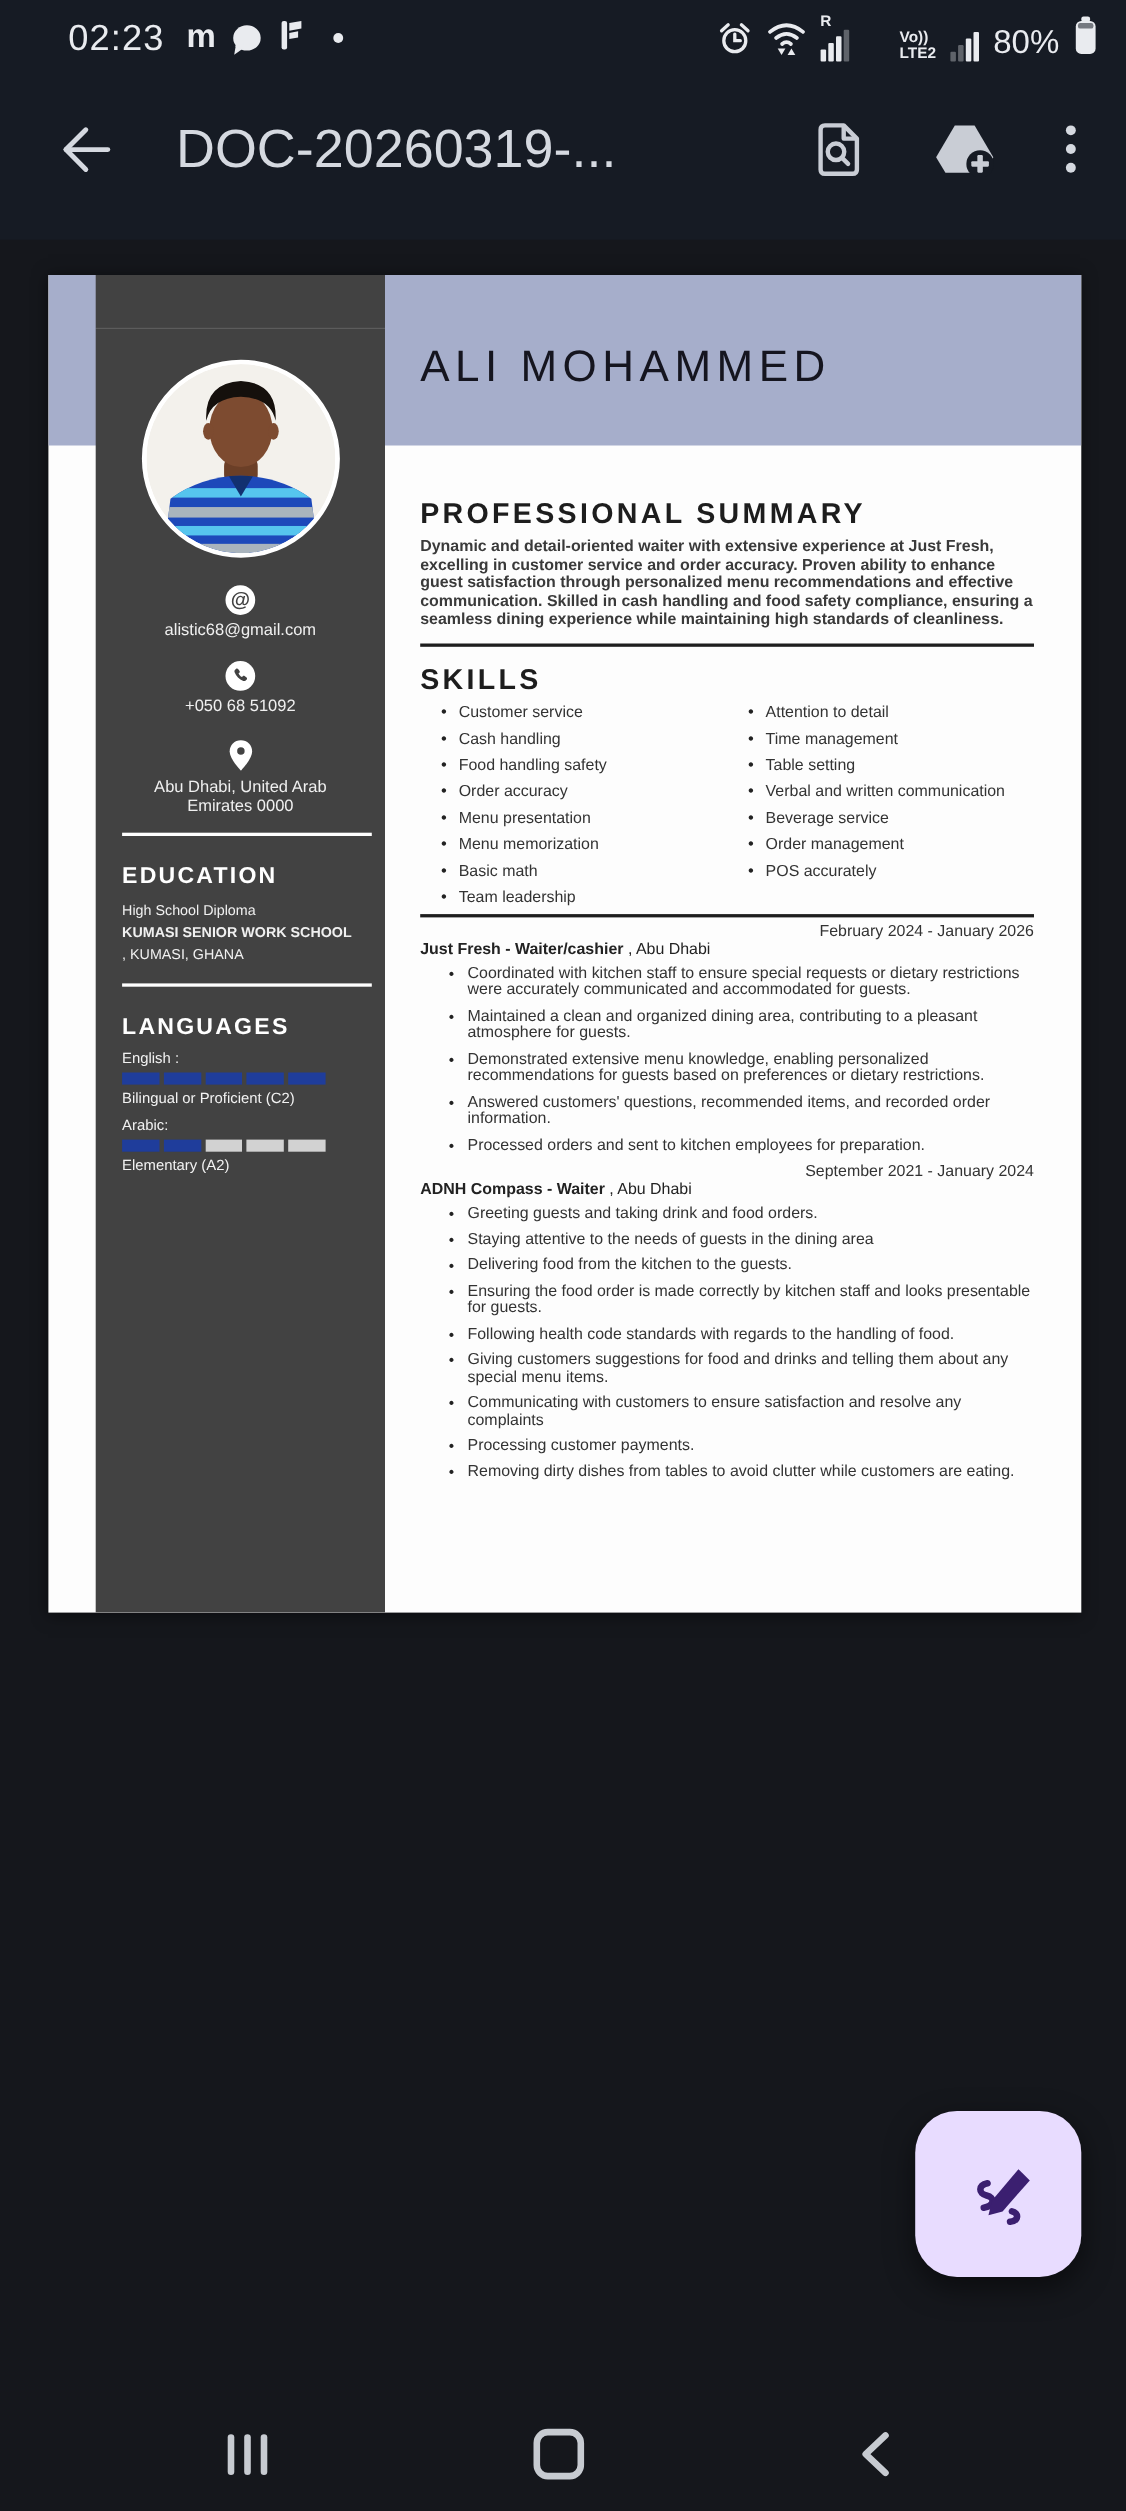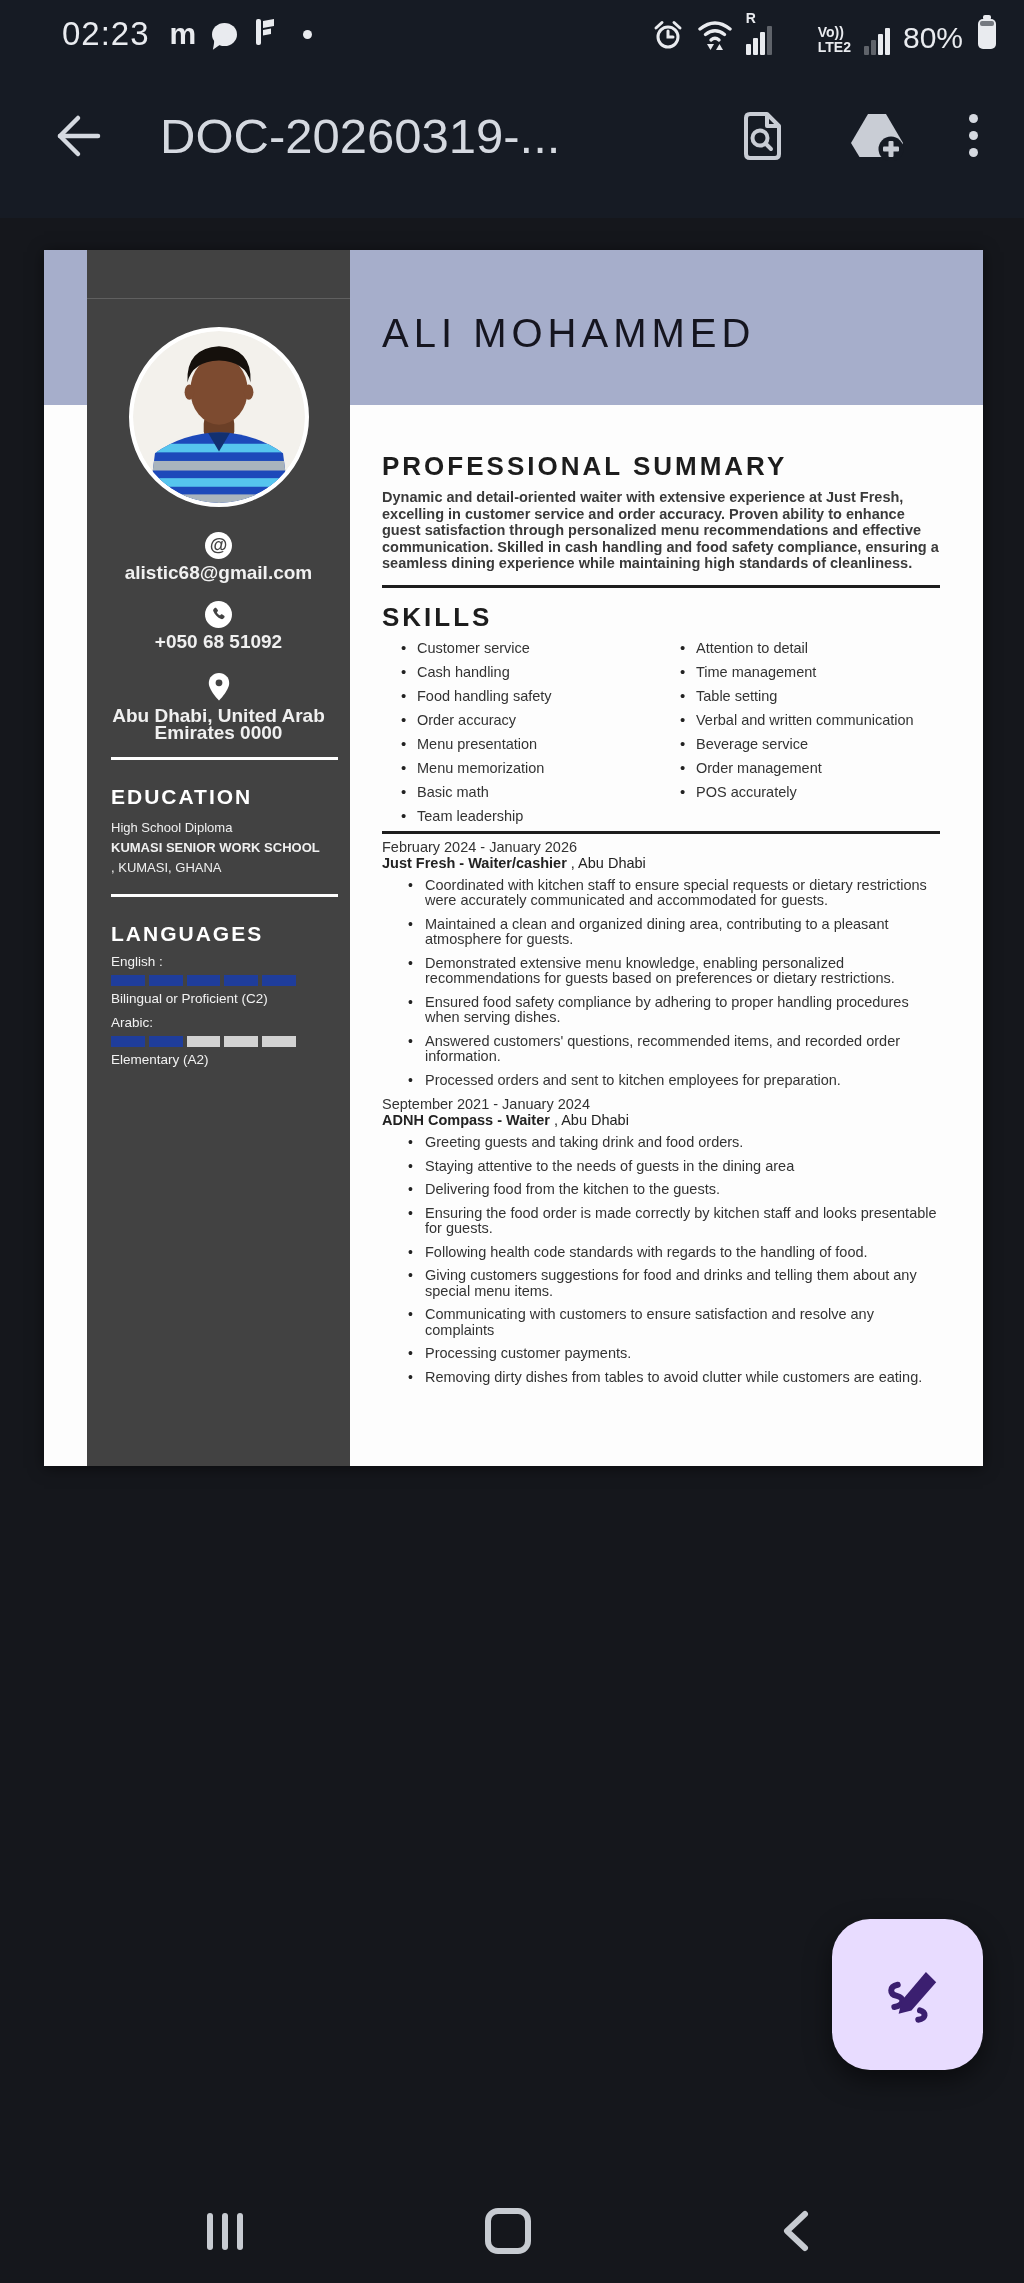--- a/index.html
+++ b/index.html
@@ -49,7 +49,7 @@
   .contact{text-align:center;}
   .cicon{width:27px;height:27px;border-radius:50%;background:#fff;color:#424242;margin:0 auto;
          display:flex;align-items:center;justify-content:center;font-size:18px;font-weight:bold;}
-  .cline{font-size:19px;color:#F0F0F0;margin-top:5px;line-height:17px;font-weight:bold;}
+  .cline{font-size:15px;color:#F0F0F0;margin-top:5px;line-height:17px;}
   .mt25{margin-top:25px;} .mt20{margin-top:20px;} .mt22{margin-top:22px;}
   .sdiv{border:none;border-top:3px solid #fff;margin:16px 12px 0 24px;}
   .sblock{padding:0 26px 0 24px;text-align:left;}

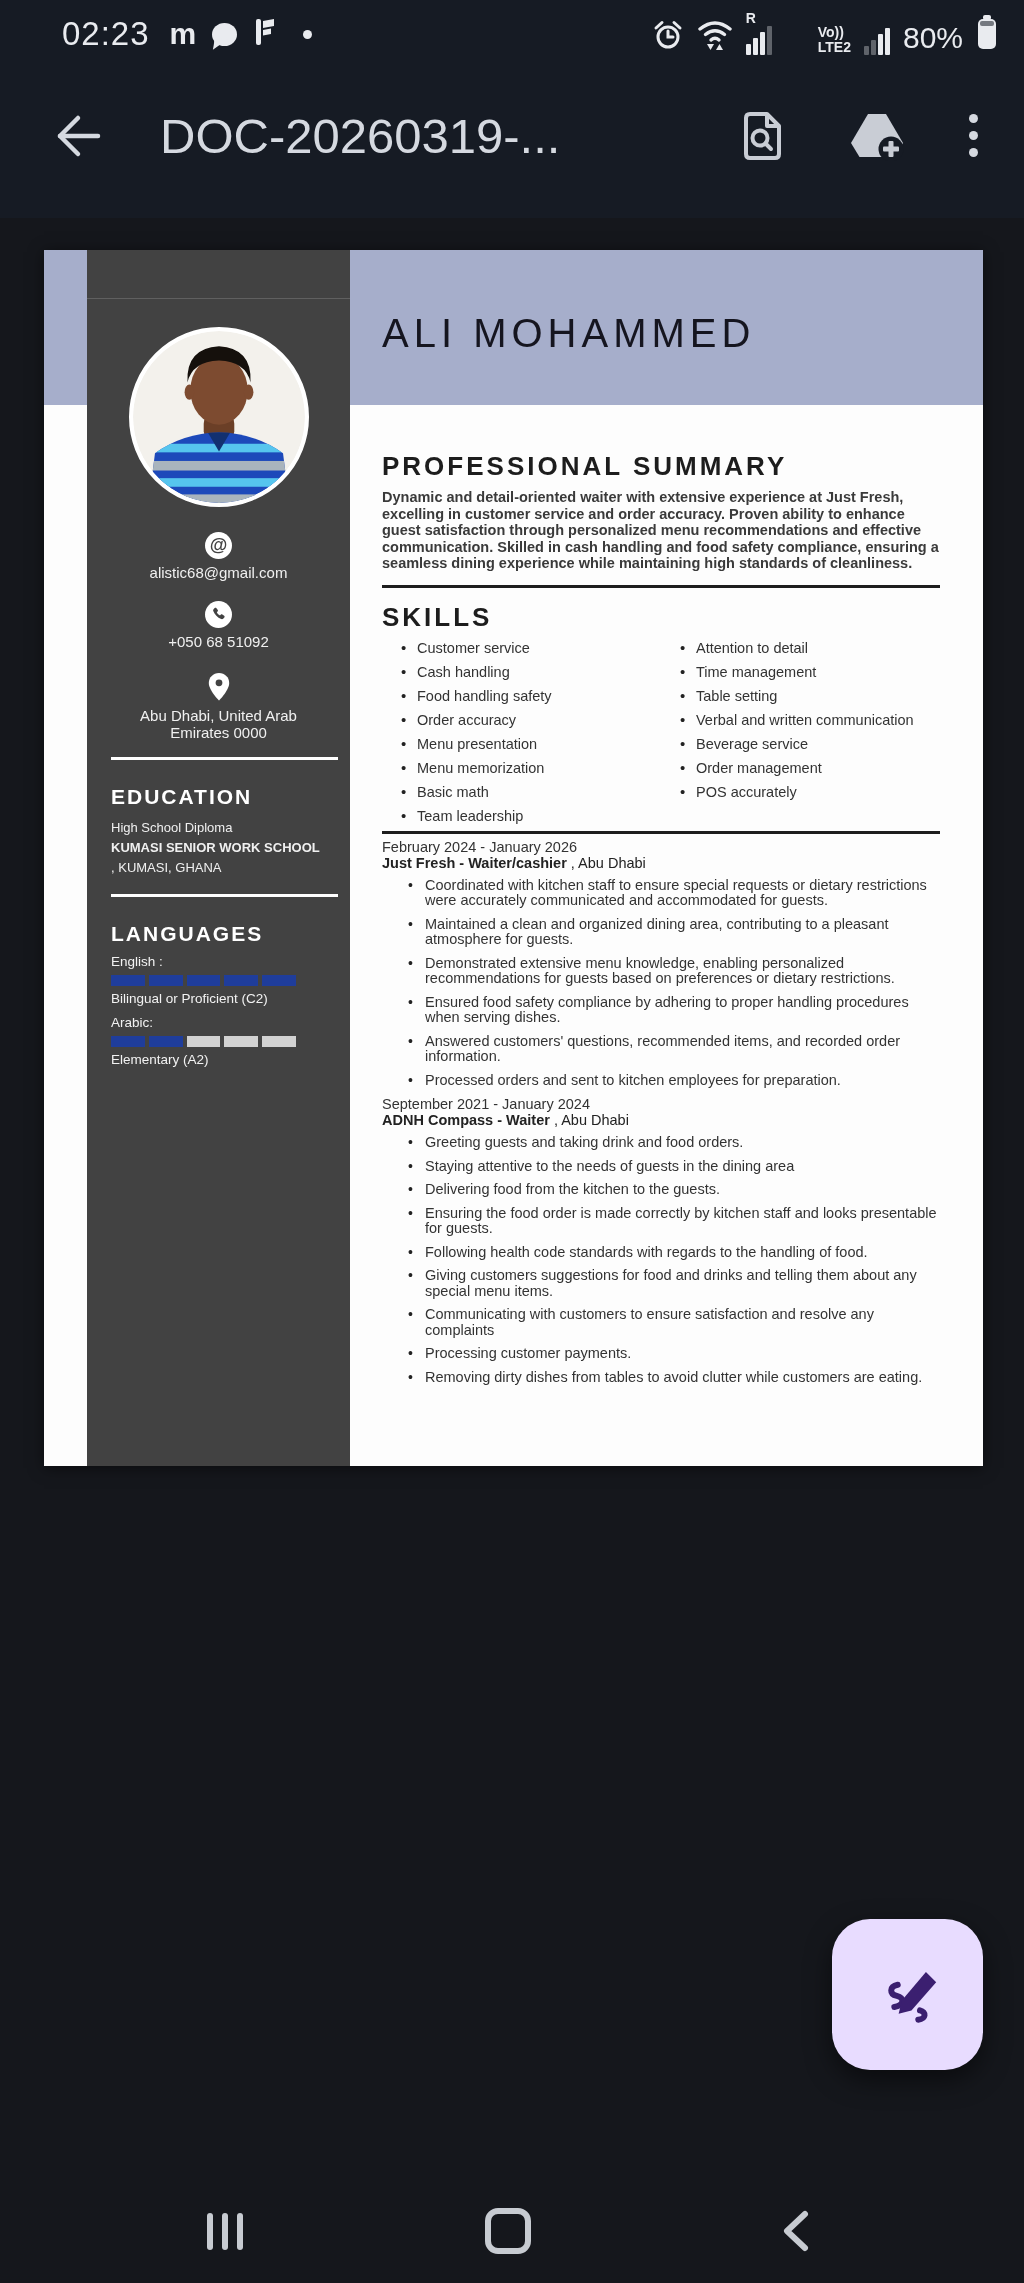--- a/index.html
+++ b/index.html
@@ -78,7 +78,7 @@
   .skill-col li{position:relative;font-size:14.5px;line-height:24px;color:#333;}
   .skill-col li::before{content:"\2022";position:absolute;left:-16px;font-size:15px;color:#222;}
   .jobs{margin-top:5px;}
-  .job-dates{font-size:14.5px;line-height:16px;color:#333;}
+  .job-dates{font-size:14.5px;line-height:16px;color:#333;text-align:right;}
   .job-title{font-size:14.5px;line-height:17px;color:#222;}
   .job-title .b{font-weight:bold;}
   .bullets{list-style:none;margin:6px 0 0;padding:0 0 0 43px;}

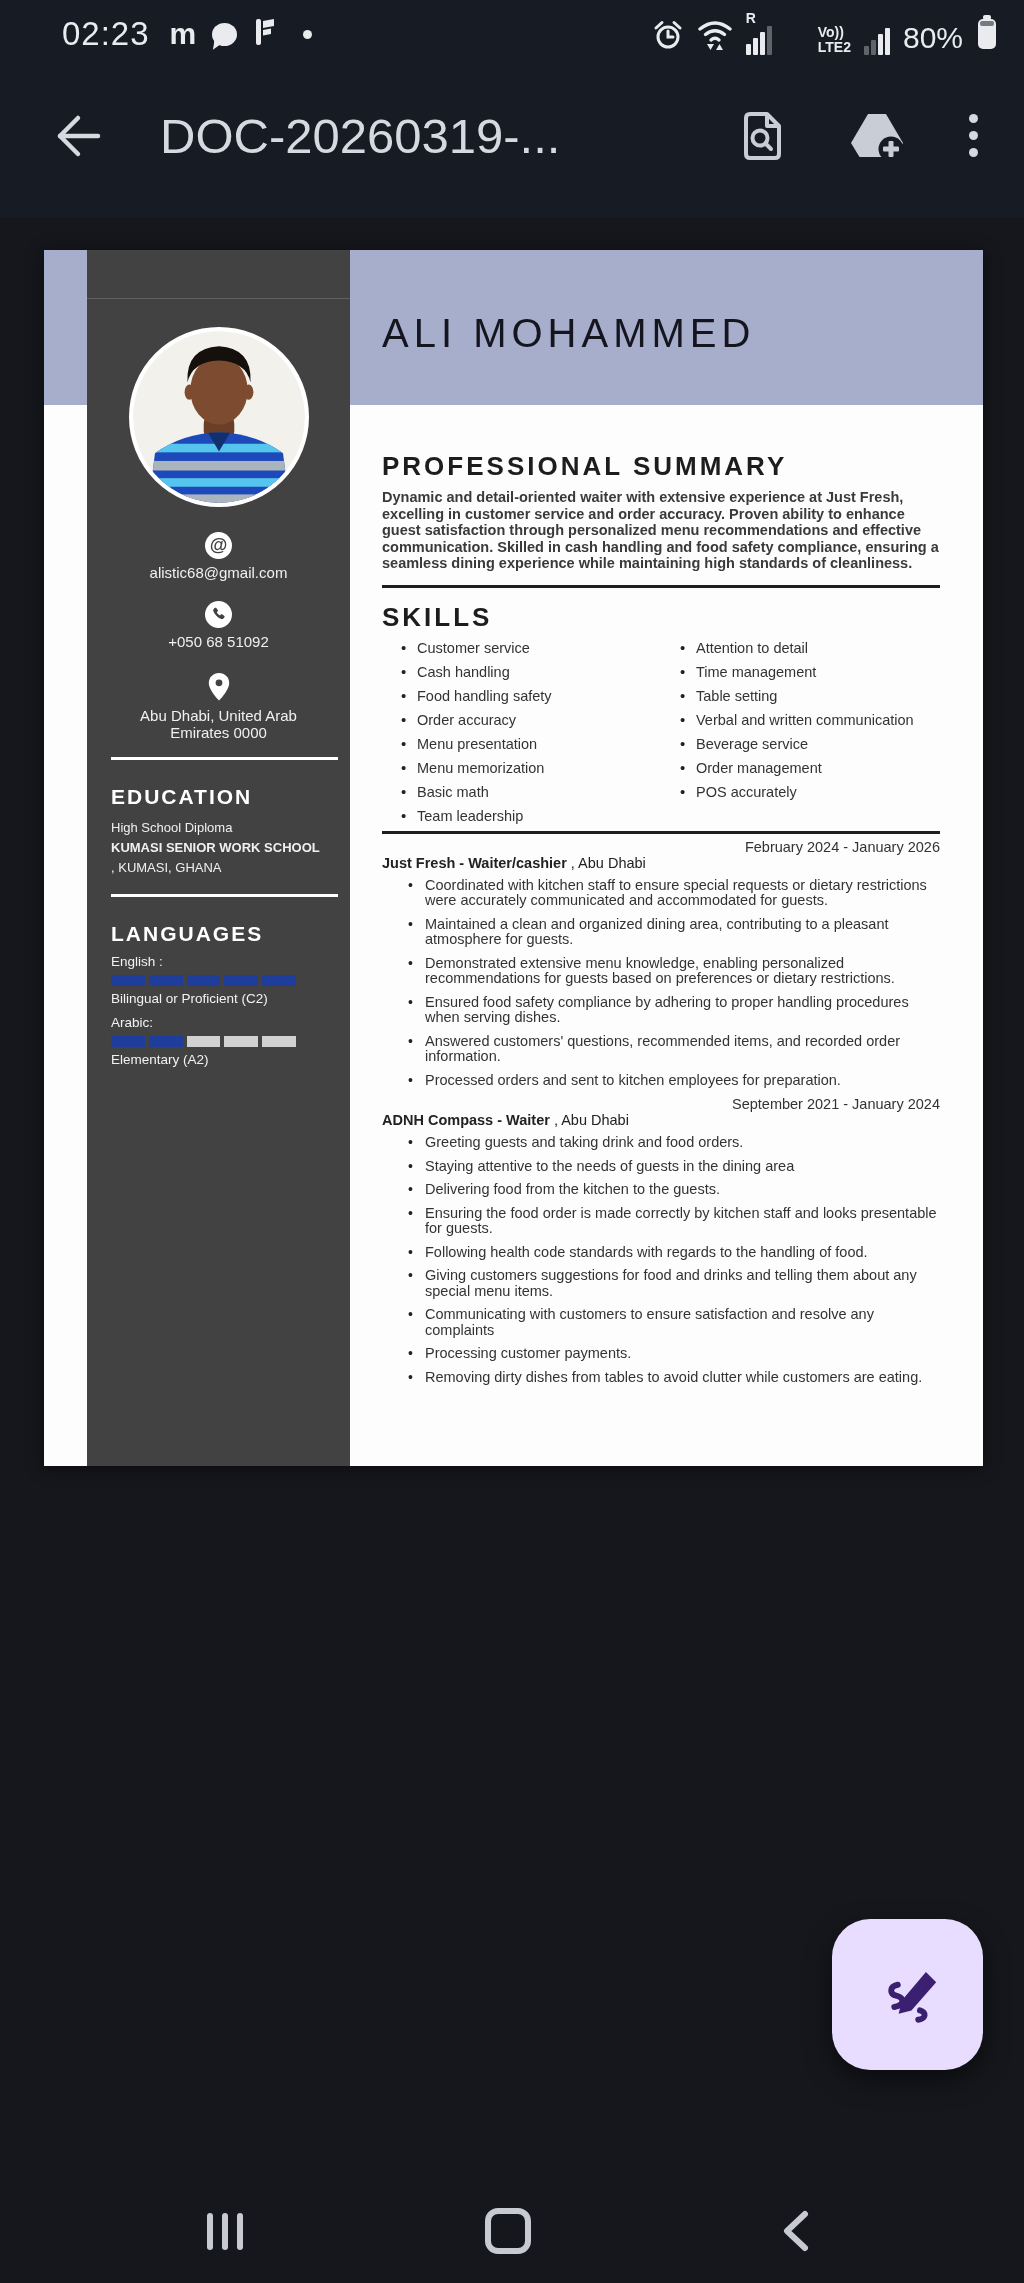--- a/index.html
+++ b/index.html
@@ -359,7 +359,6 @@
                 <li>Coordinated with kitchen staff to ensure special requests or dietary restrictions were accurately communicated and accommodated for guests.</li>
                 <li>Maintained a clean and organized dining area, contributing to a pleasant atmosphere for guests.</li>
                 <li>Demonstrated extensive menu knowledge, enabling personalized recommendations for guests based on preferences or dietary restrictions.</li>
-                <li>Ensured food safety compliance by adhering to proper handling procedures when serving dishes.</li>
                 <li>Answered customers' questions, recommended items, and recorded order information.</li>
                 <li>Processed orders and sent to kitchen employees for preparation.</li>
               </ul>

